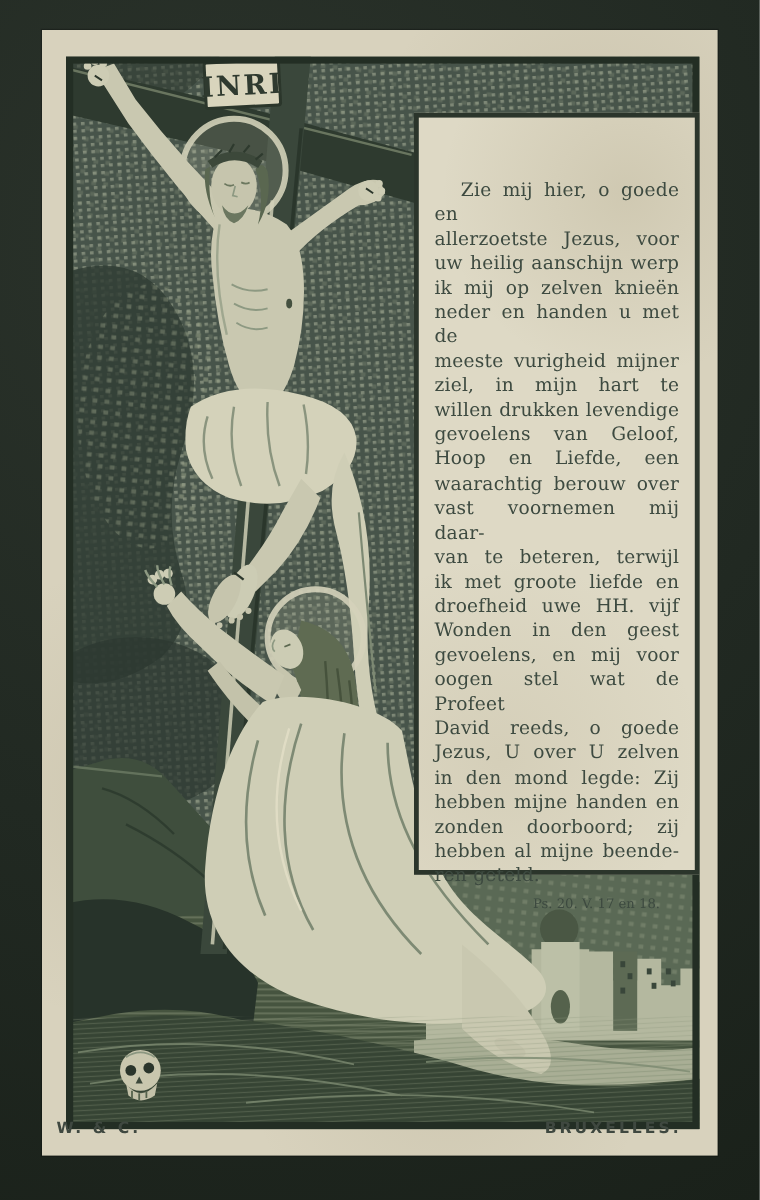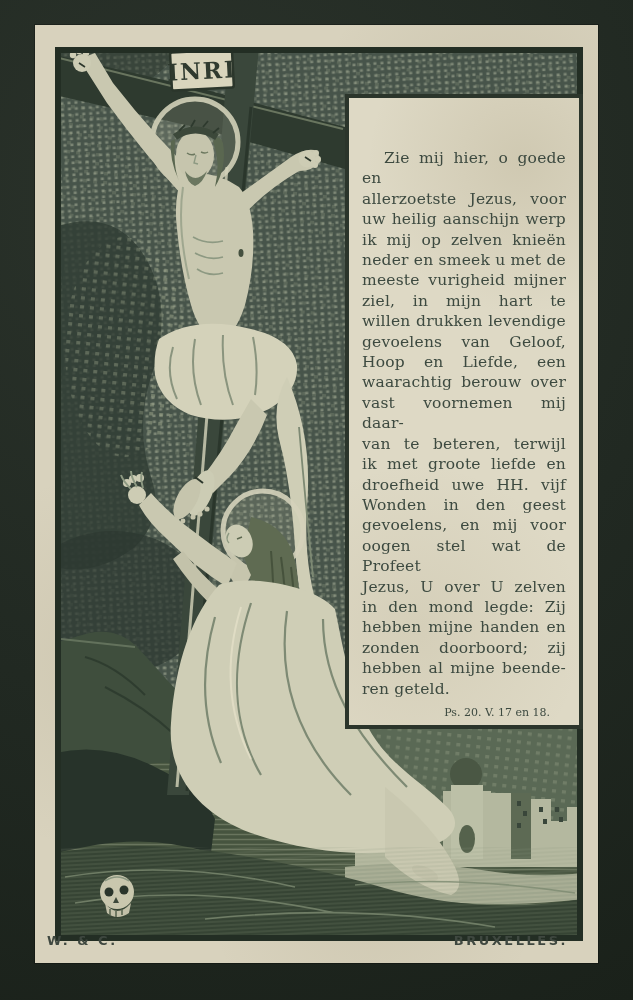--- a/index.html
+++ b/index.html
@@ -228,7 +228,7 @@
         <div class="pl">allerzoetste Jezus, voor</div>
         <div class="pl">uw heilig aanschijn werp</div>
         <div class="pl">ik mij op zelven knieën</div>
-        <div class="pl">neder en smeek u met de</div>
+        <div class="pl">neder en handen u met de</div>
         <div class="pl">meeste vurigheid mijner</div>
         <div class="pl">ziel, in mijn hart te</div>
         <div class="pl">willen drukken levendige</div>

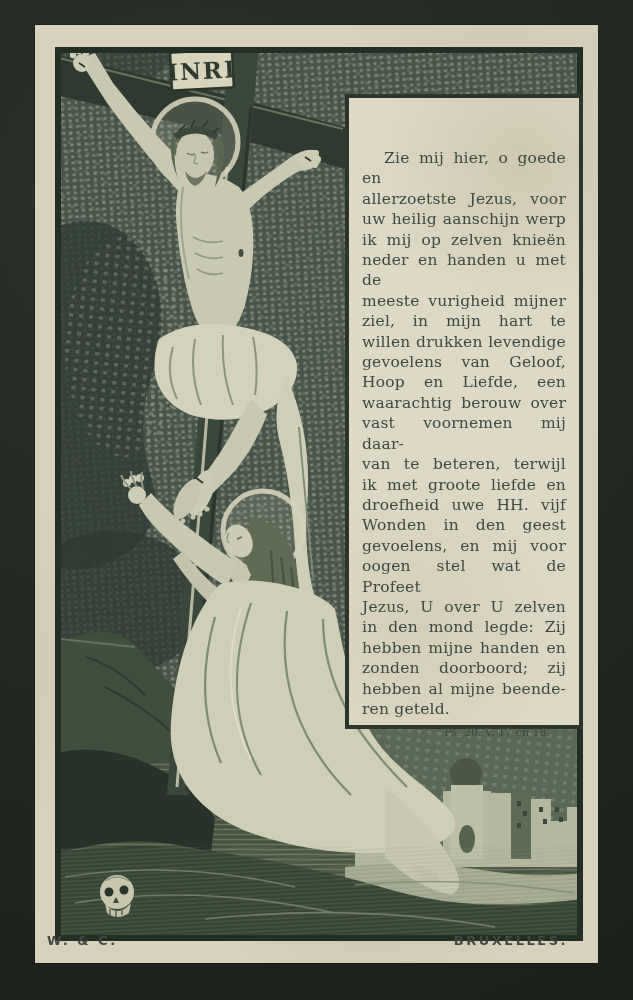--- a/index.html
+++ b/index.html
@@ -242,6 +242,7 @@
         <div class="pl">Wonden in den geest</div>
         <div class="pl">gevoelens, en mij voor</div>
         <div class="pl">oogen stel wat de Profeet</div>
+        <div class="pl">David reeds, o goede</div>
         <div class="pl">Jezus, U over U zelven</div>
         <div class="pl">in den mond legde: Zij</div>
         <div class="pl">hebben mijne handen en</div>

